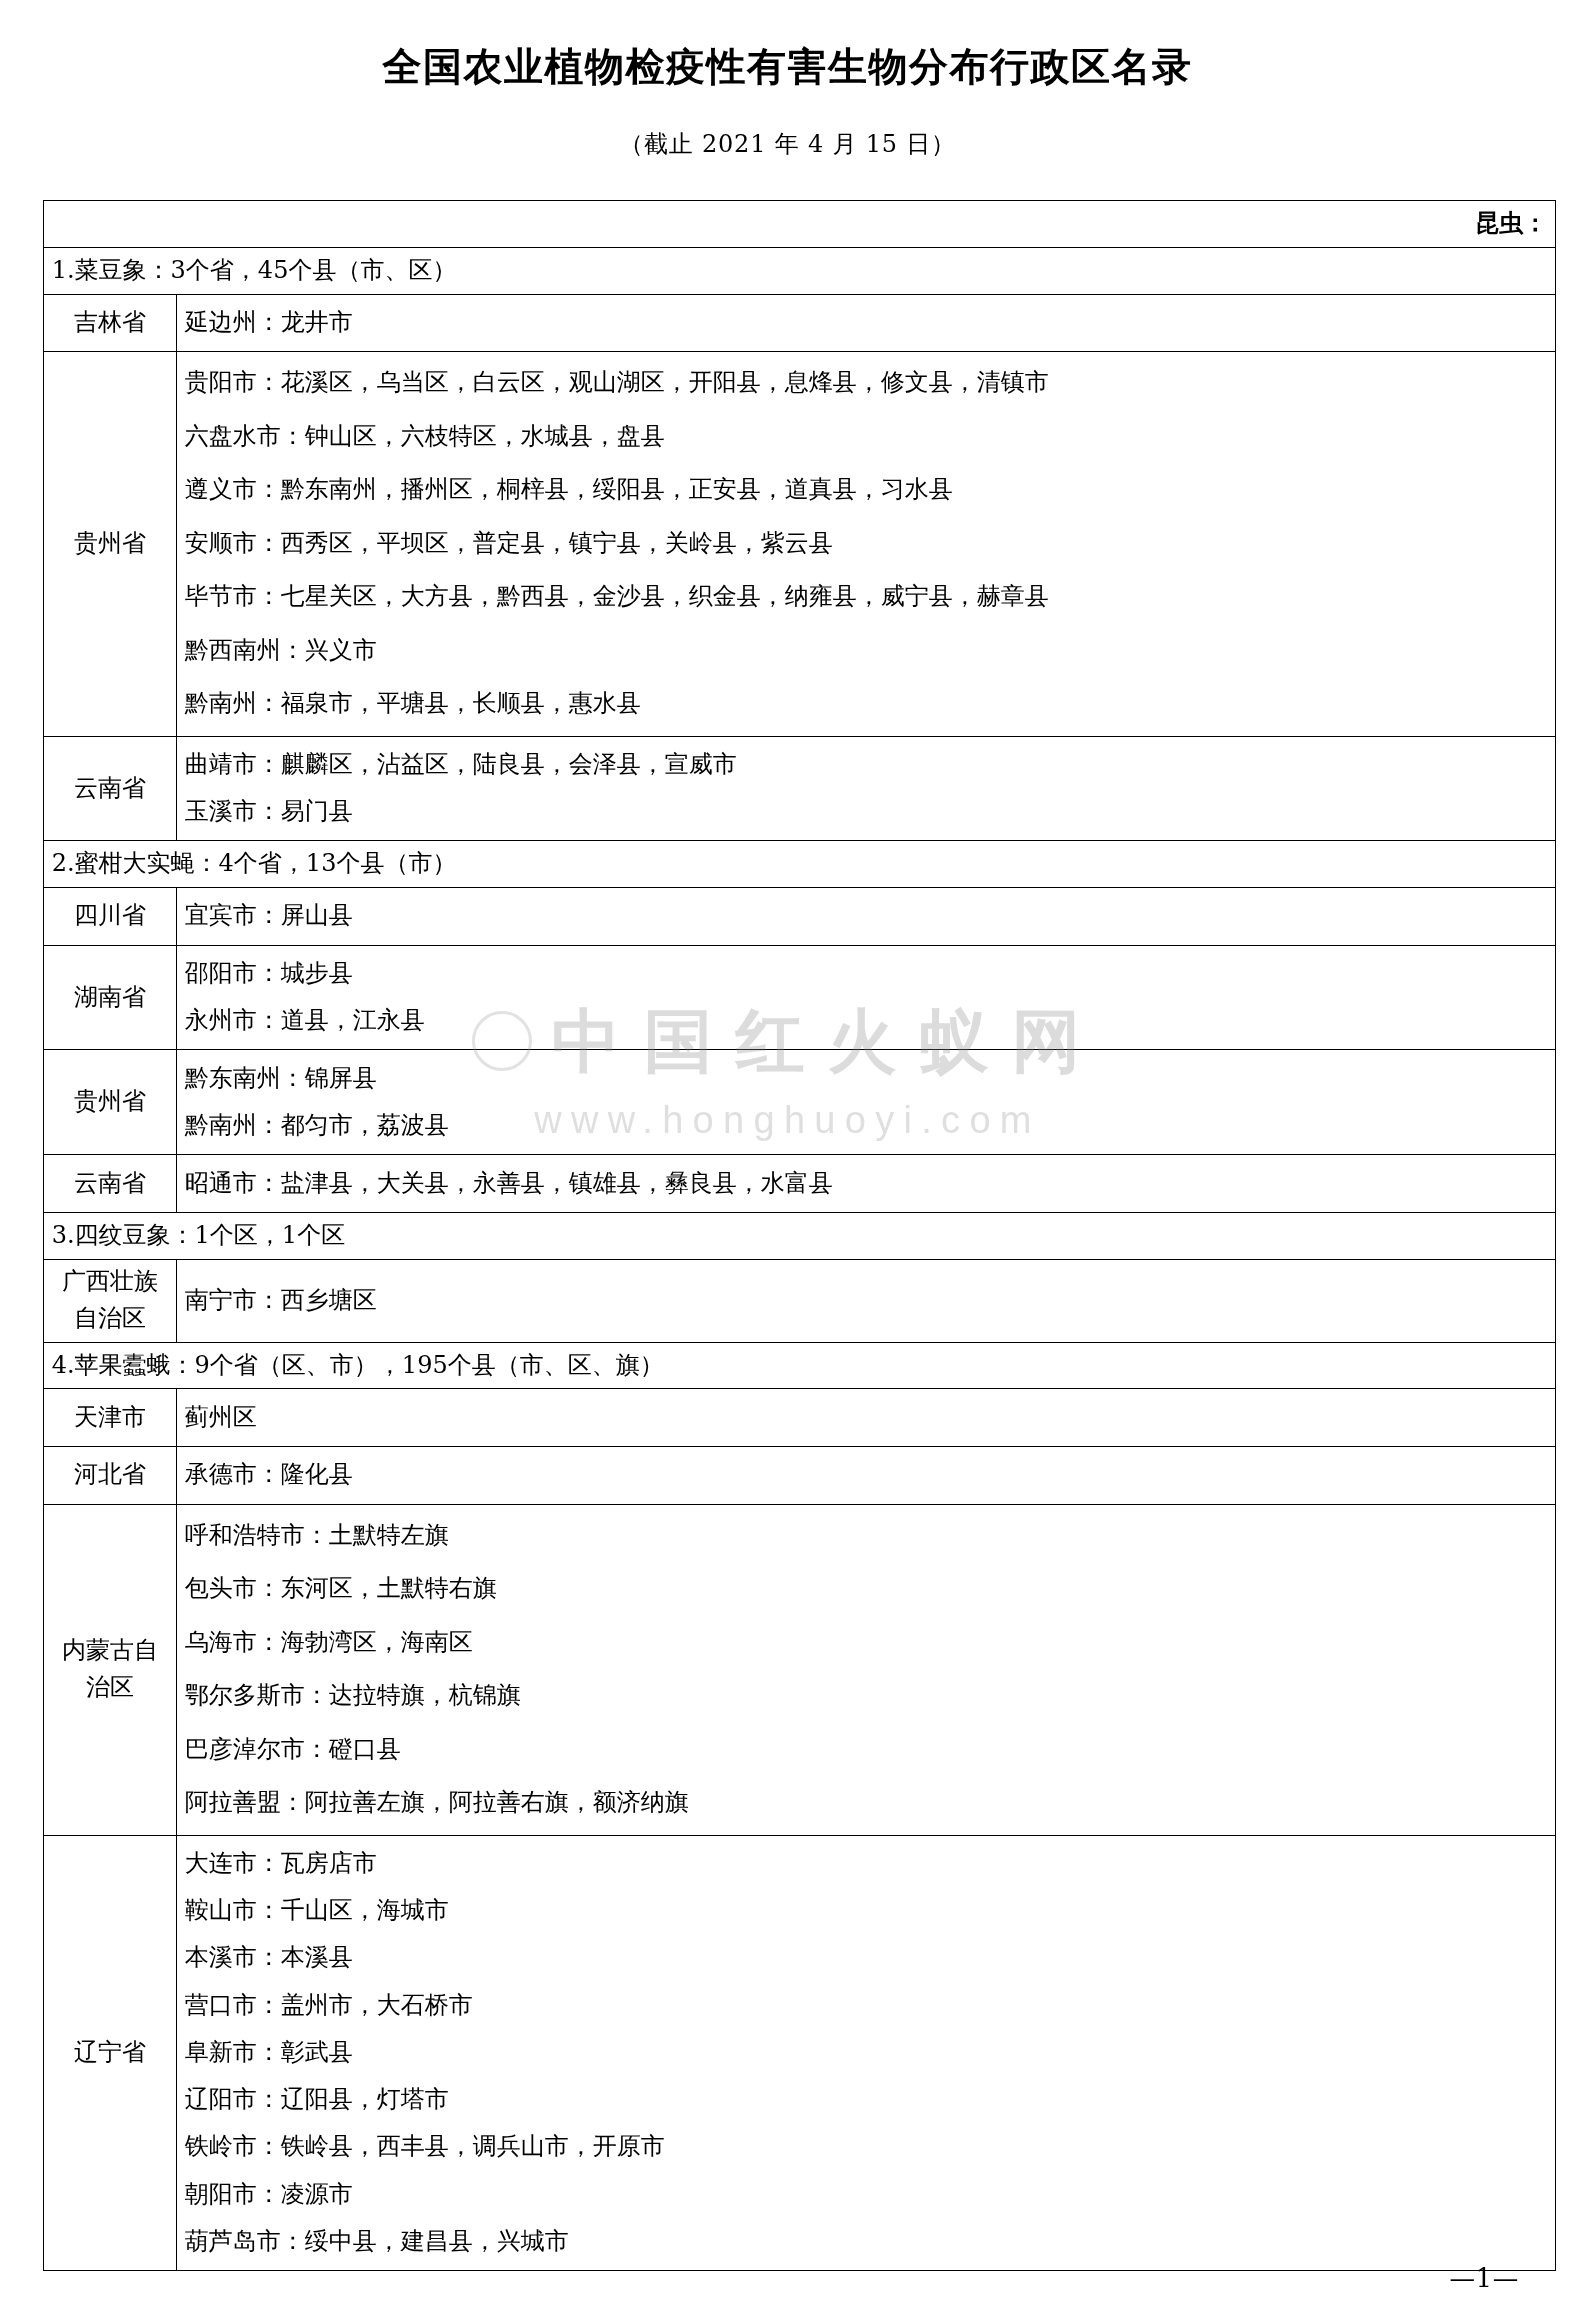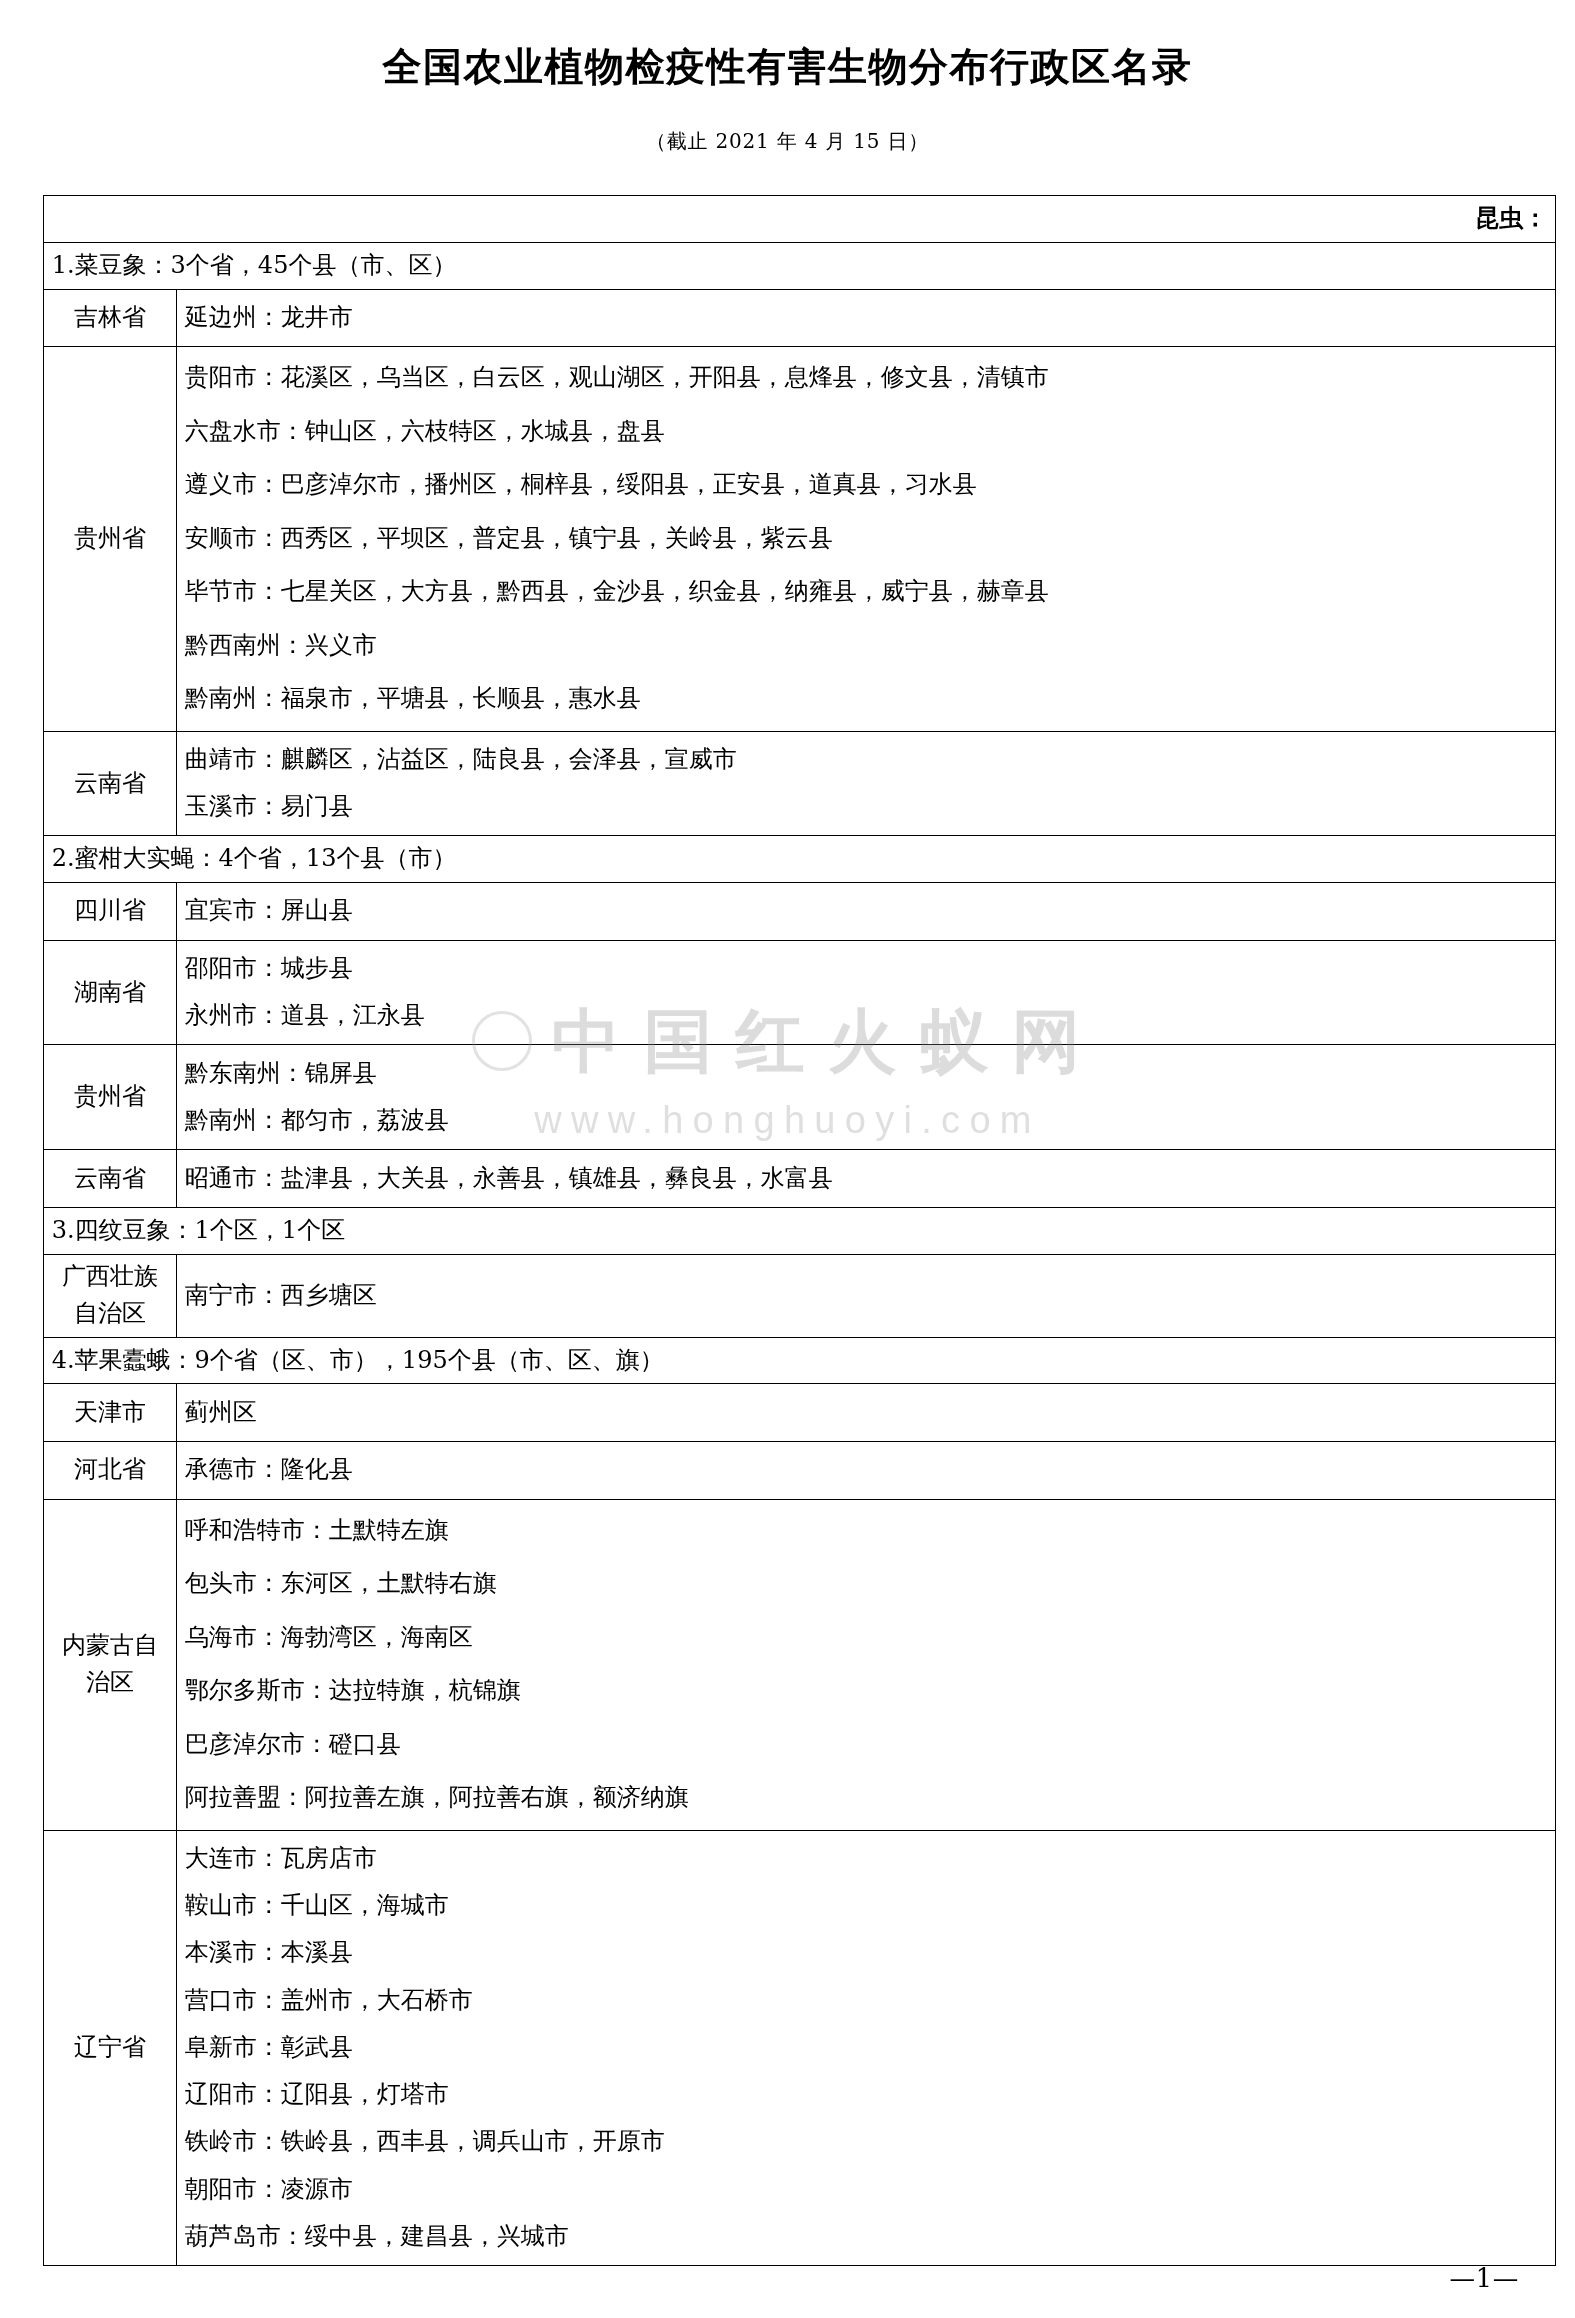--- a/index.html
+++ b/index.html
@@ -31,7 +31,7 @@
   }
   .doc-subtitle {
     text-align: center;
-    font-size: 20px;
+    font-size: 24px;
     margin: 34px 0 17px 0;
     letter-spacing: 0.8px;
   }

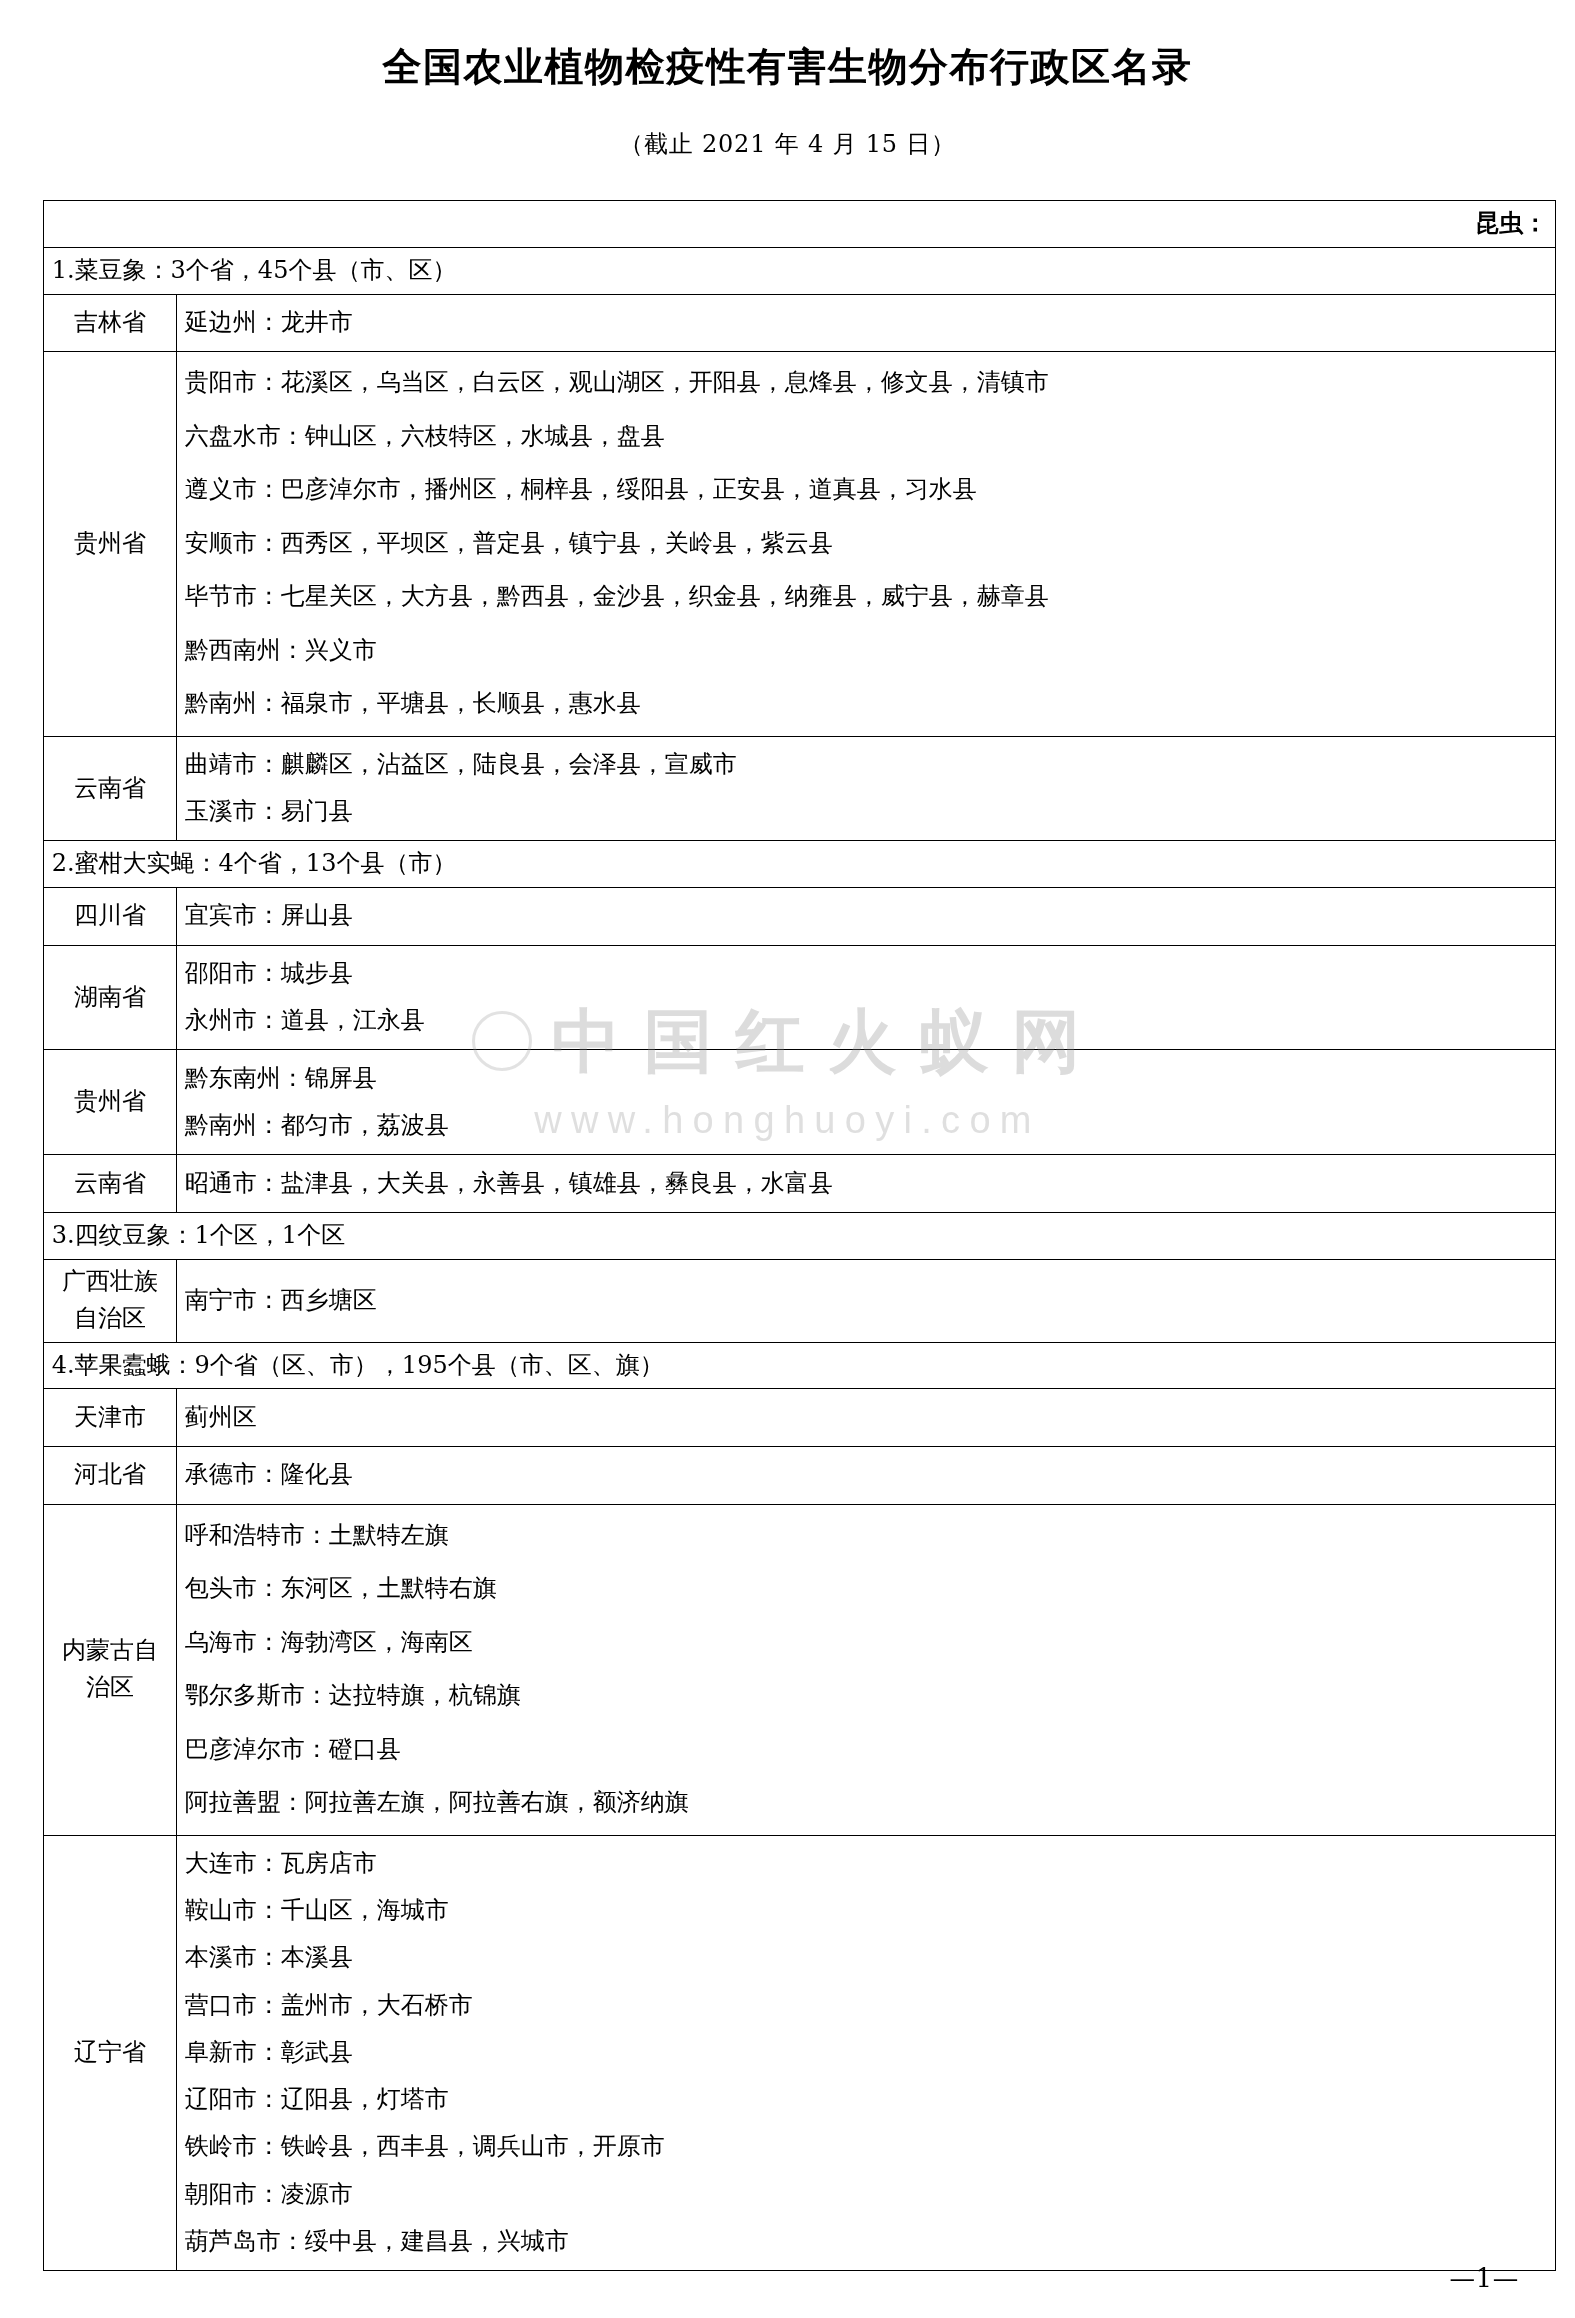--- a/index.html
+++ b/index.html
@@ -155,7 +155,7 @@
         <td class="content">
           <div class="line tall">贵阳市：花溪区，乌当区，白云区，观山湖区，开阳县，息烽县，修文县，清镇市</div>
           <div class="line tall">六盘水市：钟山区，六枝特区，水城县，盘县</div>
-          <div class="line tall">遵义市：巴彦淖尔市，播州区，桐梓县，绥阳县，正安县，道真县，习水县</div>
+          <div class="line tall">遵义市：黔东南州，播州区，桐梓县，绥阳县，正安县，道真县，习水县</div>
           <div class="line tall">安顺市：西秀区，平坝区，普定县，镇宁县，关岭县，紫云县</div>
           <div class="line tall">毕节市：七星关区，大方县，黔西县，金沙县，织金县，纳雍县，威宁县，赫章县</div>
           <div class="line tall">黔西南州：兴义市</div>

